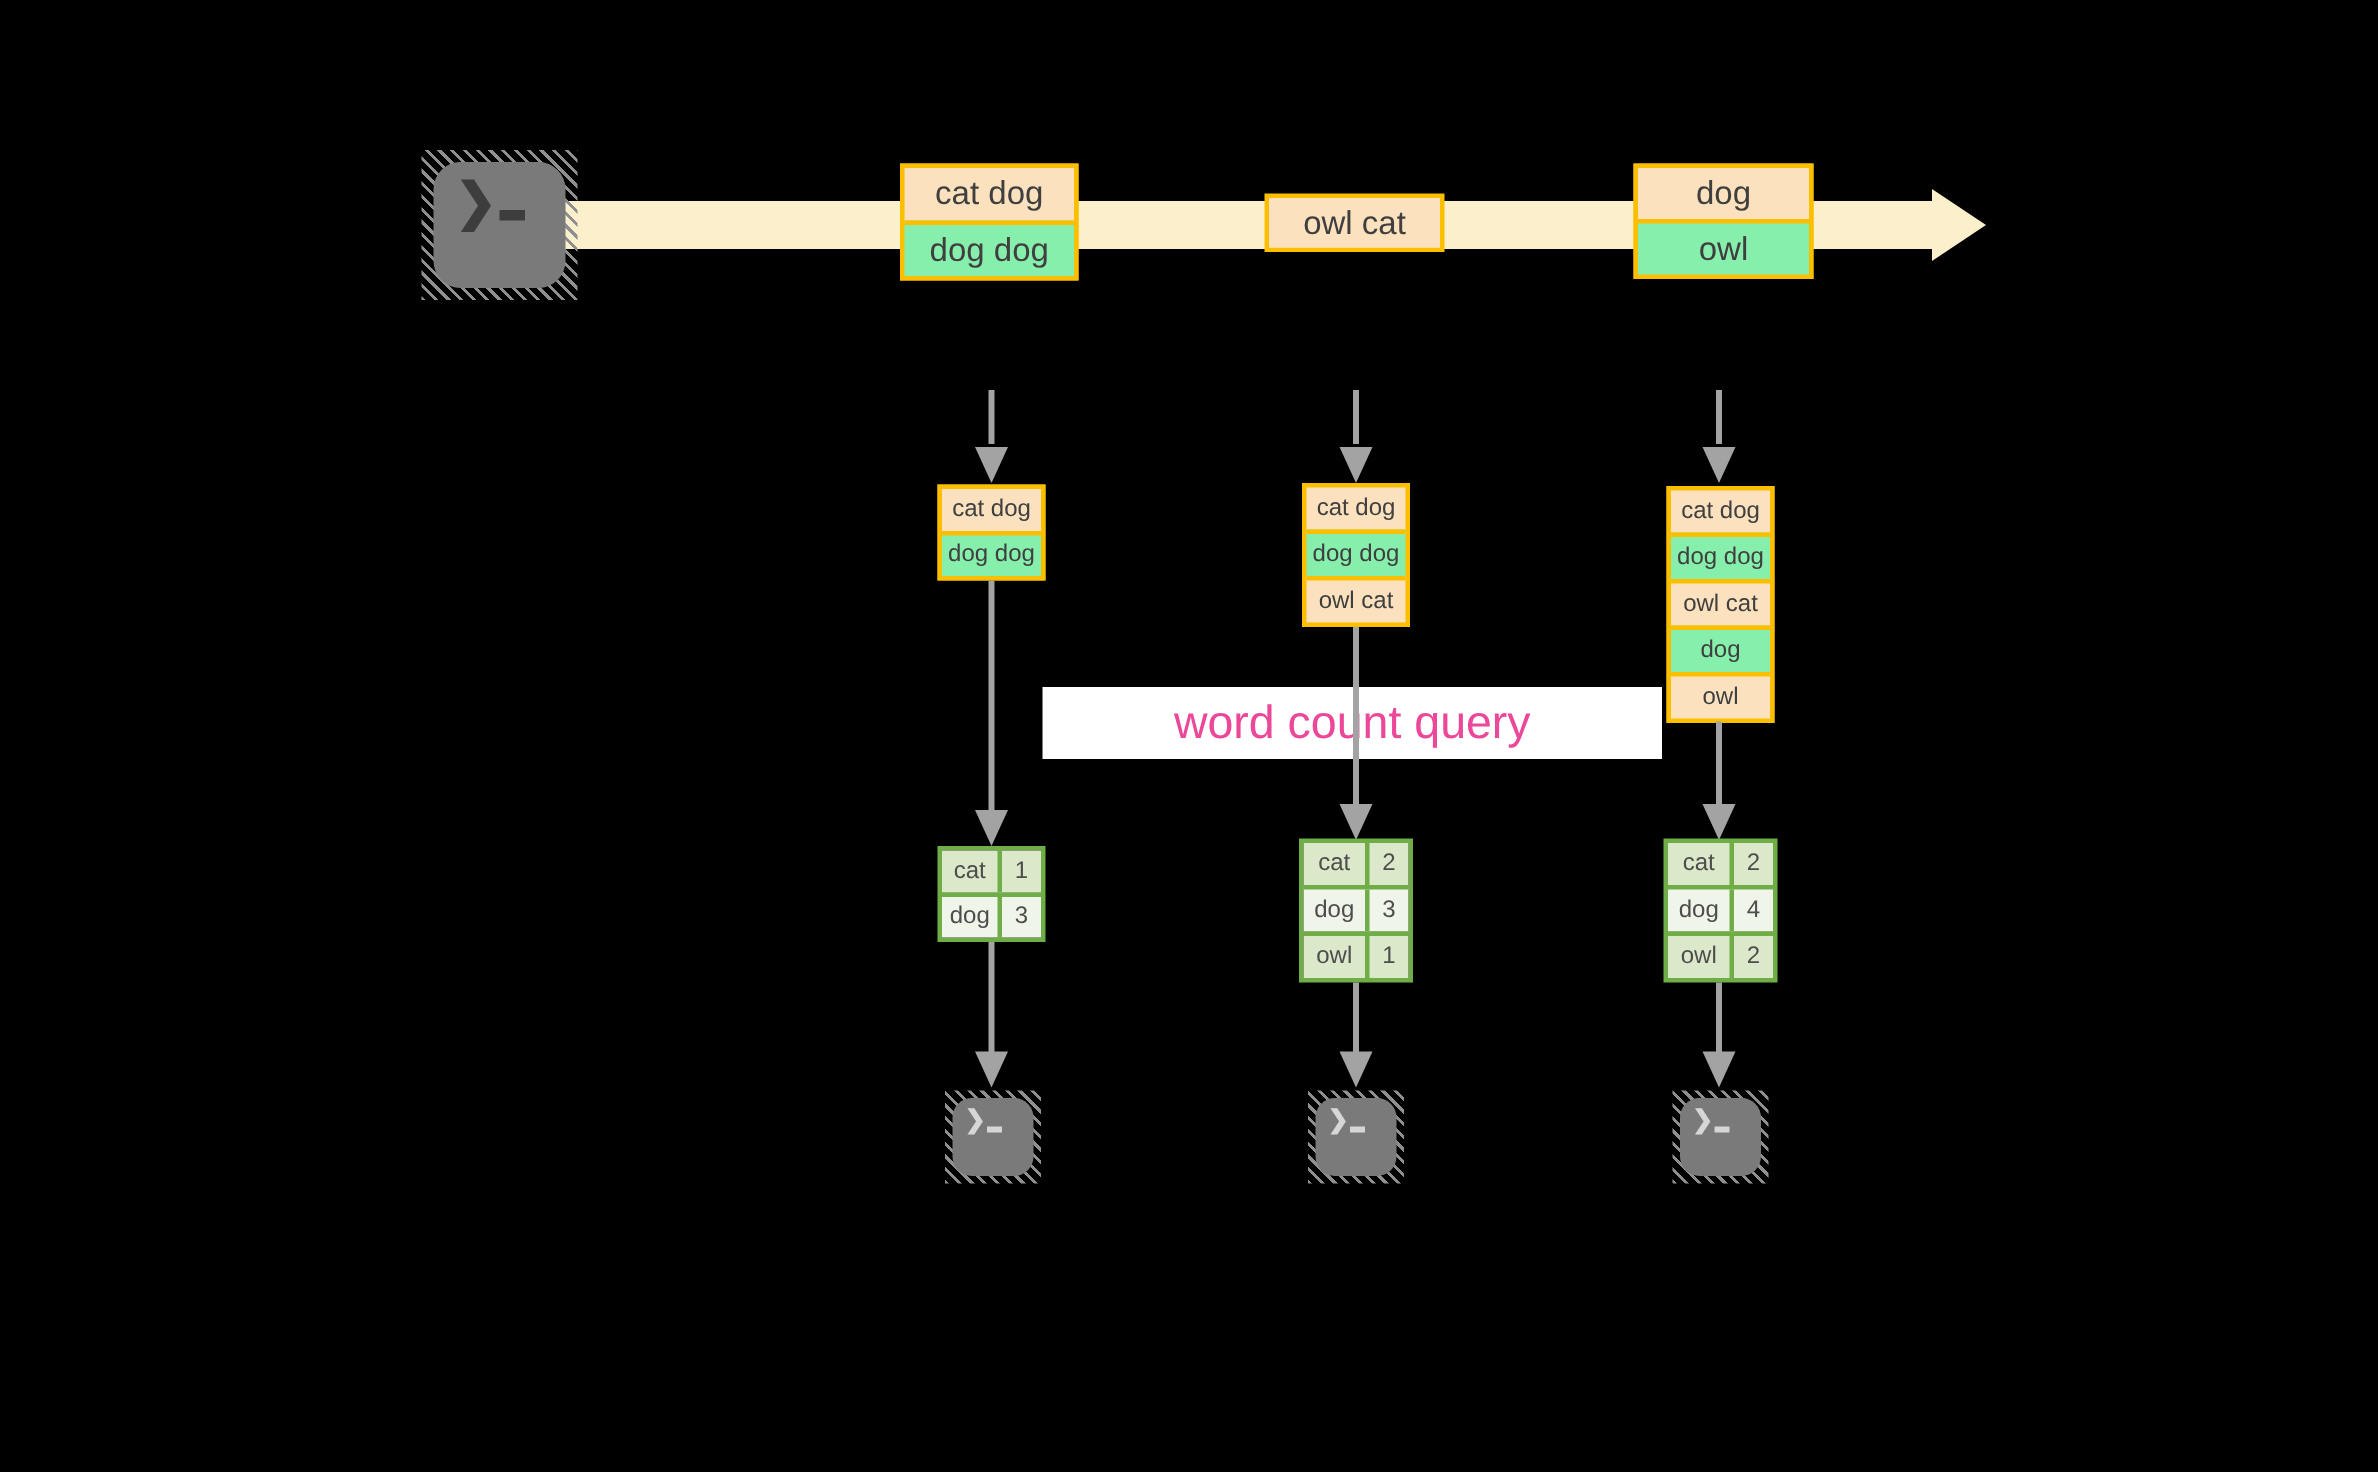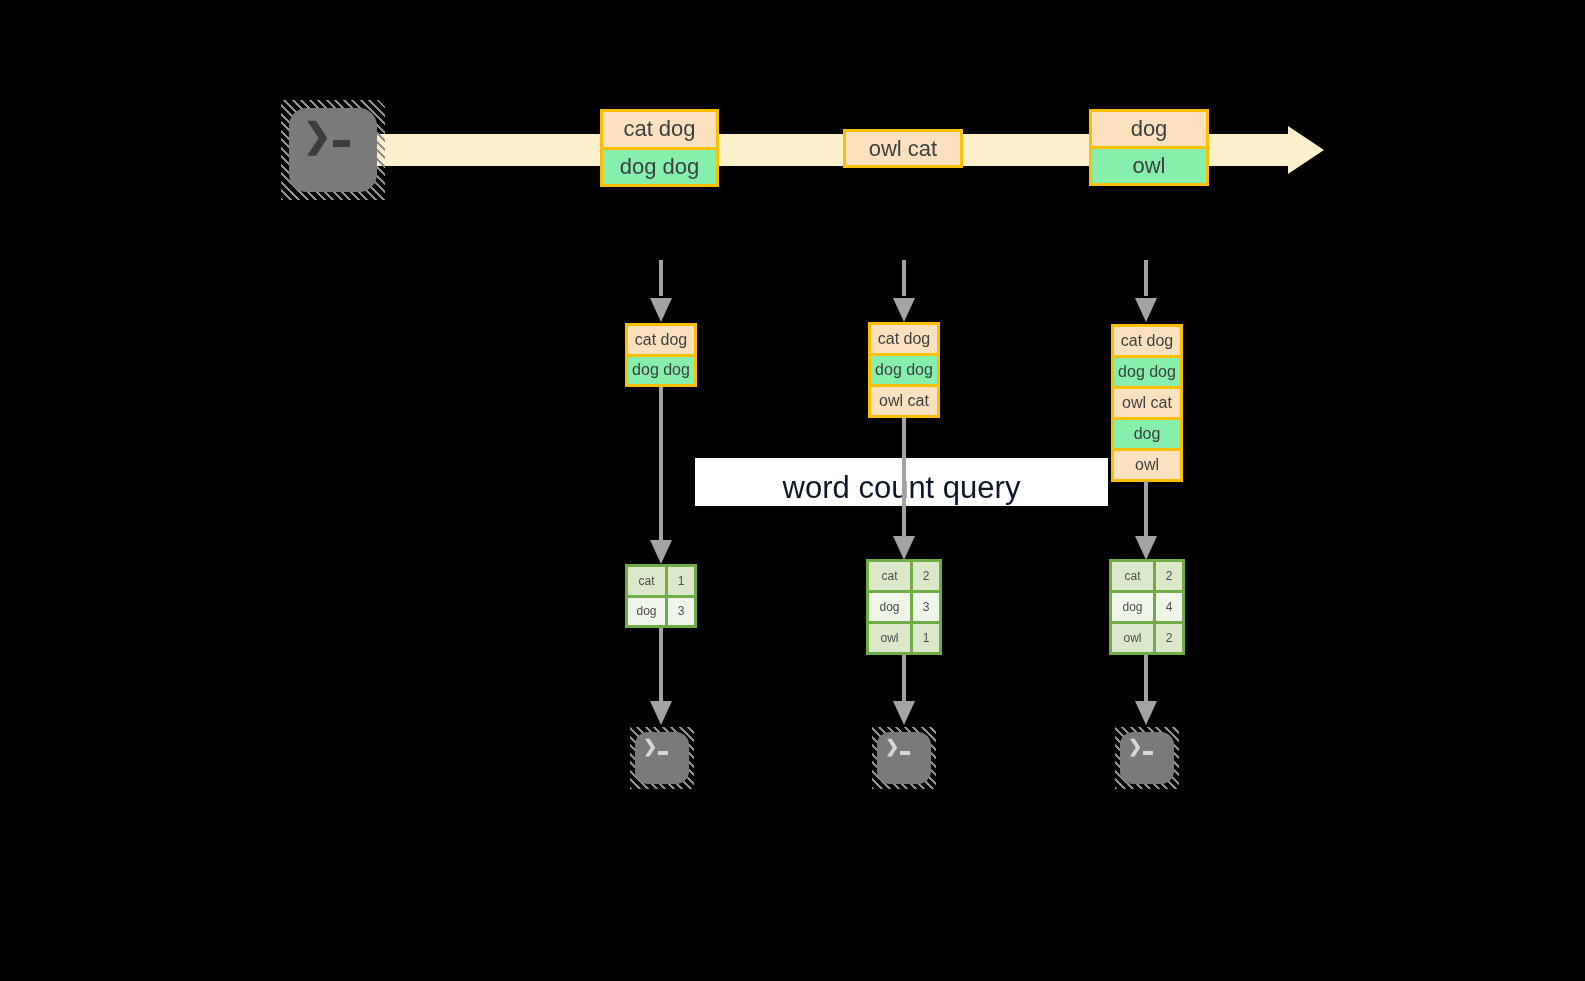--- a/index.html
+++ b/index.html
@@ -31,7 +31,7 @@
   .ahead{position:absolute;width:0;height:0;border-left:11px solid transparent;border-right:11px solid transparent;border-top:24px solid #a3a3a3;}
   
   .banner{position:absolute;left:695px;top:458px;width:413px;height:48px;background:#ffffff;
-    display:flex;align-items:flex-end;justify-content:center;color:#0f172a;font-size:31px;font-weight:300;}
+    display:flex;align-items:center;justify-content:center;color:#ec4899;font-size:31px;font-weight:300;}
   
   .term{position:absolute;background:repeating-linear-gradient(45deg,#8f8f8f 0 2px,transparent 2px 6px);}
   .term .inner{position:absolute;background:#7a7a7a;}

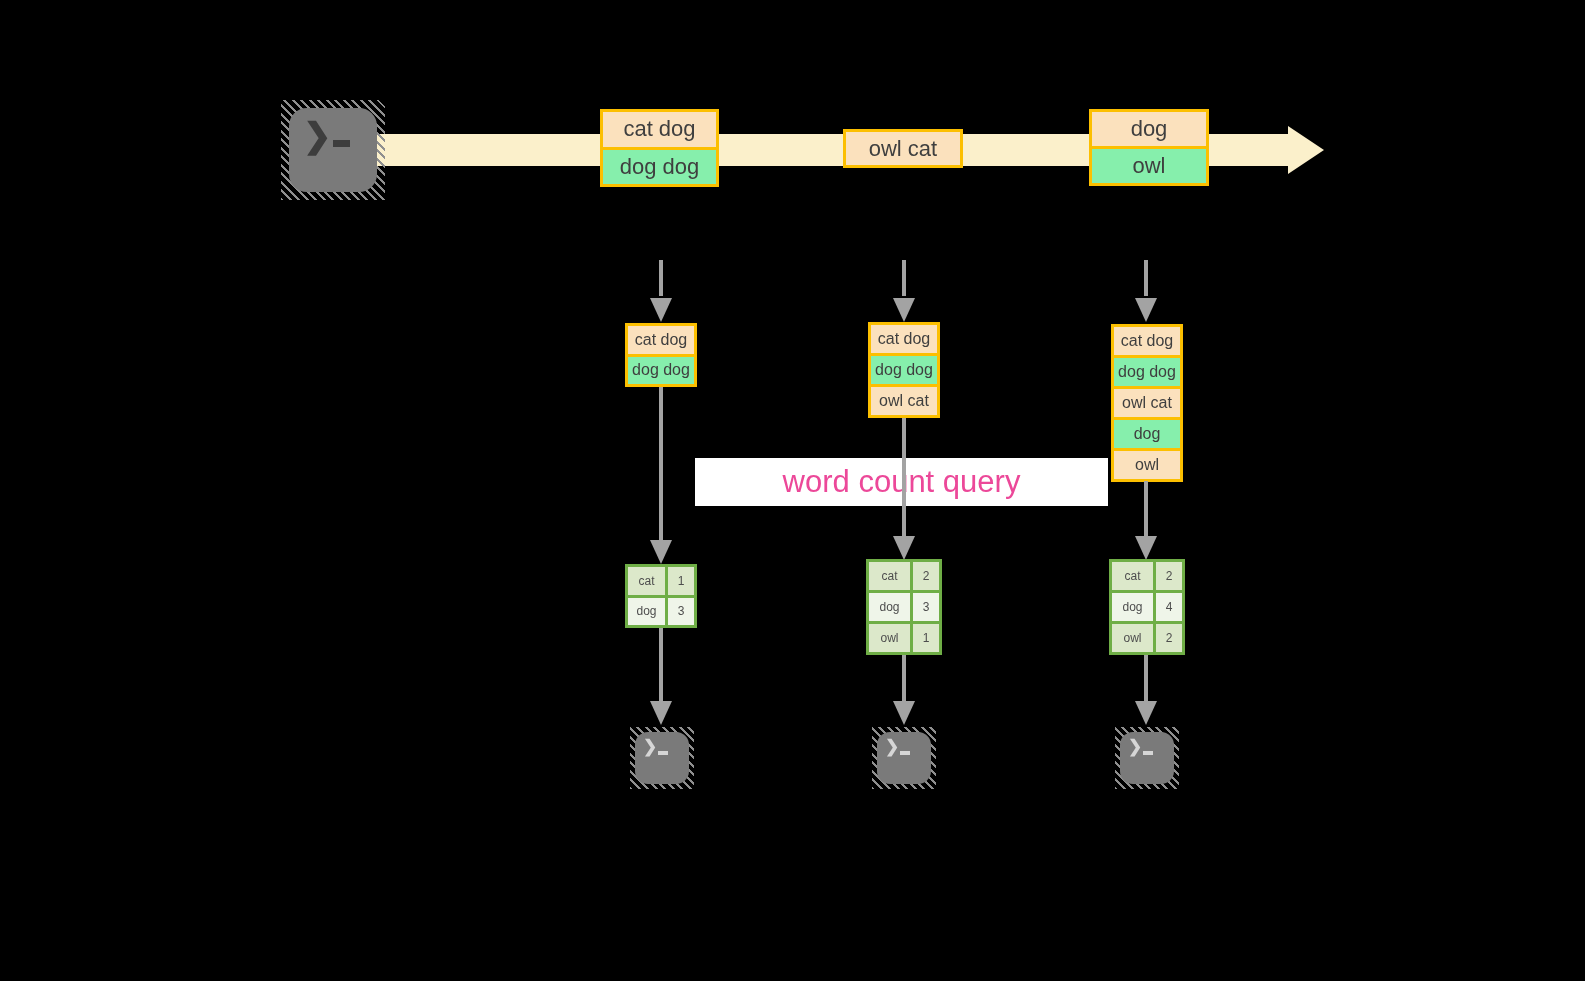--- a/index.html
+++ b/index.html
@@ -18,7 +18,7 @@
   .cell.dark{background:#fbe1bd;}
   .cell.light{background:#86efac;}
   
-  .gtable{position:absolute;border:3px solid #6fae46;display:flex;flex-direction:column;box-sizing:border-box;font-size:12px;color:#4d4d4d;}
+  .gtable{position:absolute;border:3px solid #6fae46;display:flex;flex-direction:column;box-sizing:border-box;font-size:16px;color:#4d4d4d;}
   .grow{flex:1;display:flex;}
   .grow + .grow{border-top:3px solid #6fae46;}
   .grow .word{flex:1;display:flex;align-items:center;justify-content:center;}

